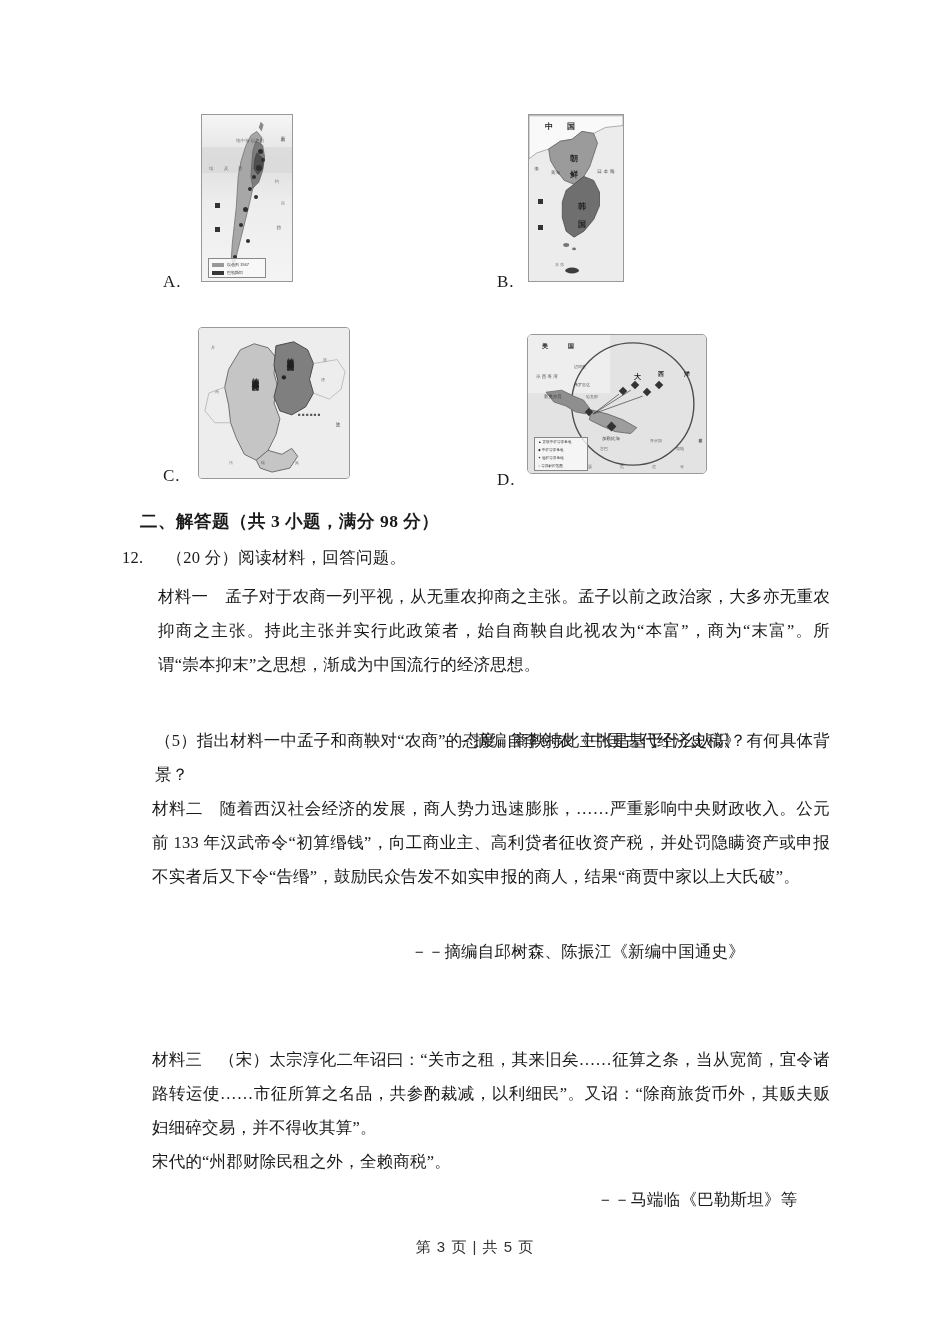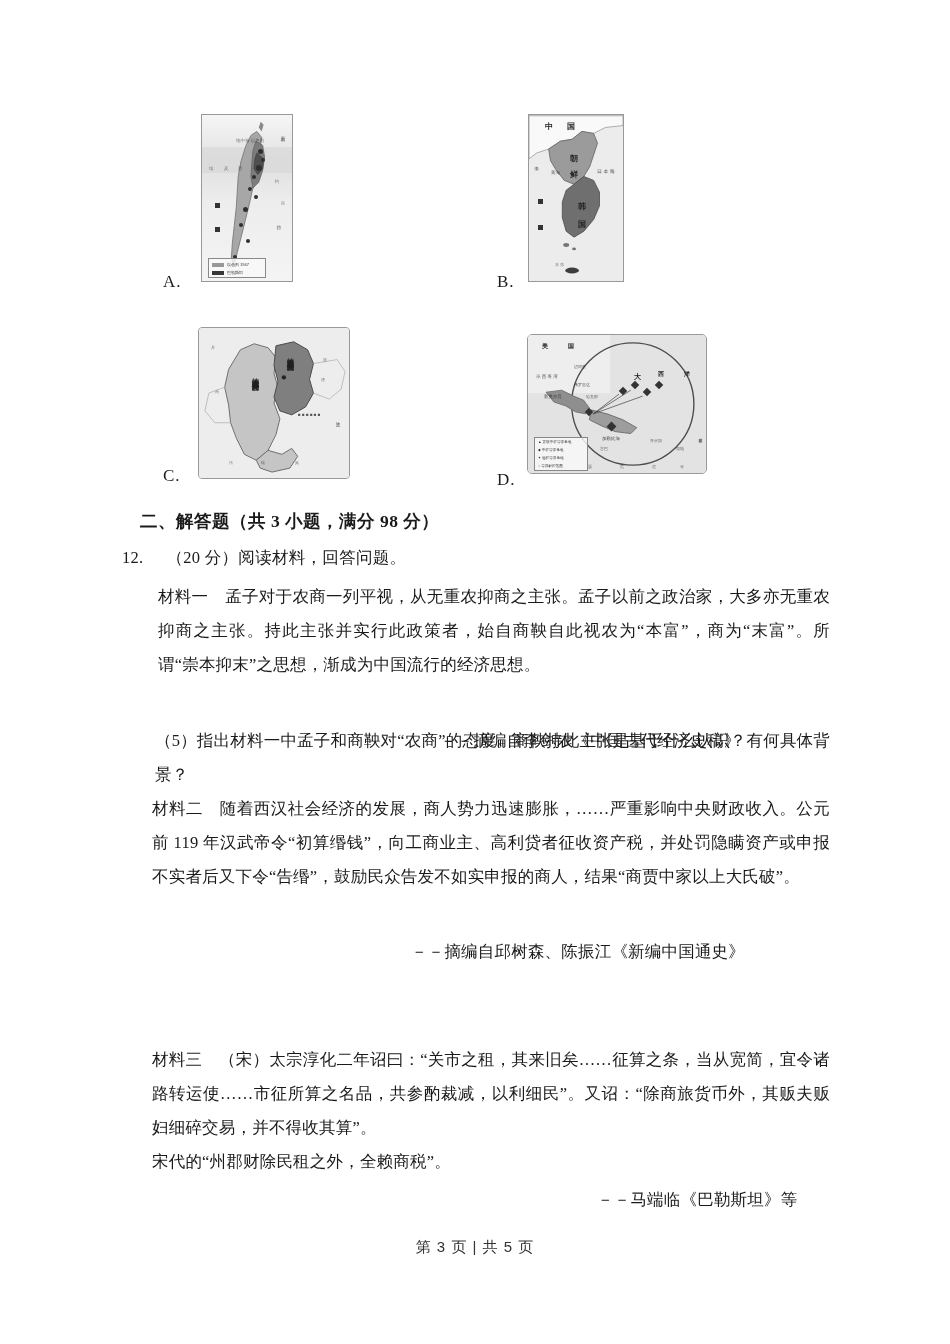--- a/index.html
+++ b/index.html
@@ -312,7 +312,7 @@
 
   <div class="para" style="left:155px; top:724px; width:675px;">（5）指出材料一中孟子和商鞅对“农商”的态度。商鞅持此主张是基于什么认识？有何具体背景？</div>
 
-  <div class="para" style="left:152px; top:792px; width:678px;">材料二　随着西汉社会经济的发展，商人势力迅速膨胀，……严重影响中央财政收入。公元前 119 年汉武帝令“初算缗钱”，向工商业主、高利贷者征收资产税，并处罚隐瞒资产或申报不实者后又下令“告缗”，鼓励民众告发不如实申报的商人，结果“商贾中家以上大氏破”。</div>
+  <div class="para" style="left:152px; top:792px; width:678px;">材料二　随着西汉社会经济的发展，商人势力迅速膨胀，……严重影响中央财政收入。公元前 133 年汉武帝令“初算缗钱”，向工商业主、高利贷者征收资产税，并处罚隐瞒资产或申报不实者后又下令“告缗”，鼓励民众告发不如实申报的商人，结果“商贾中家以上大氏破”。</div>
 
   <div class="attrib" style="left:411px; top:941px;text-align:center;">－－摘编自邱树森、陈振江《新编中国通史》</div>
 

